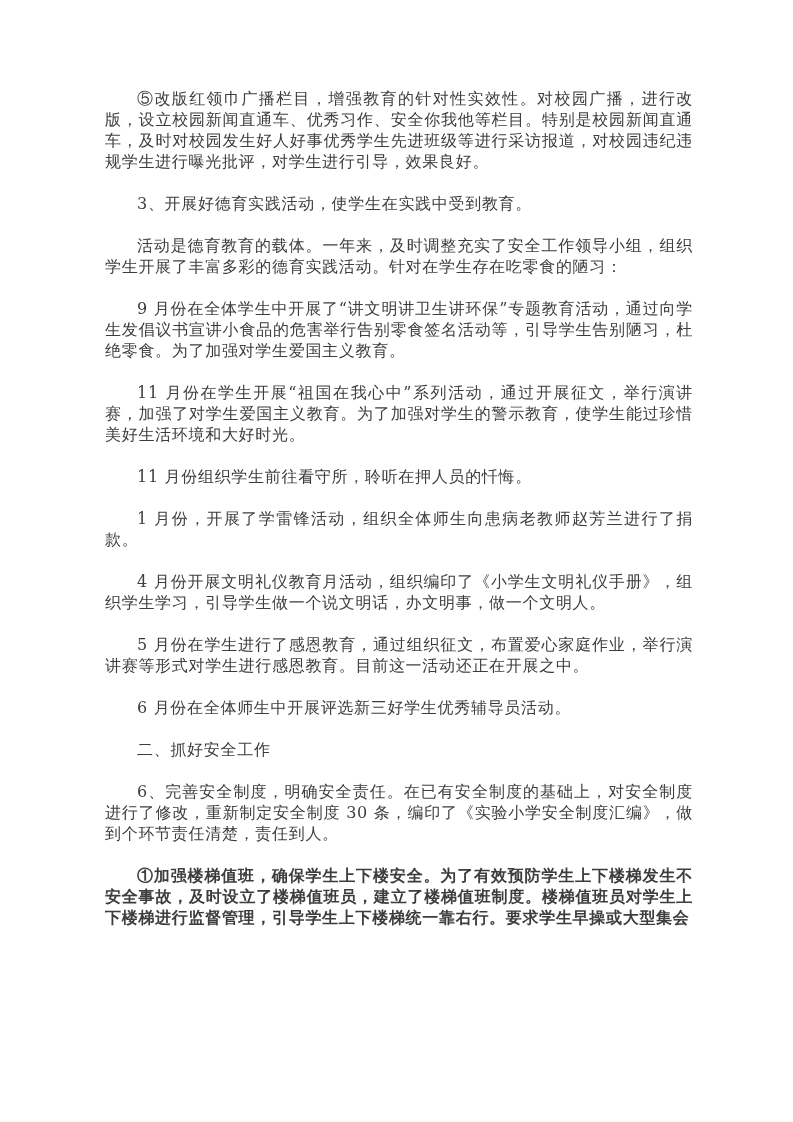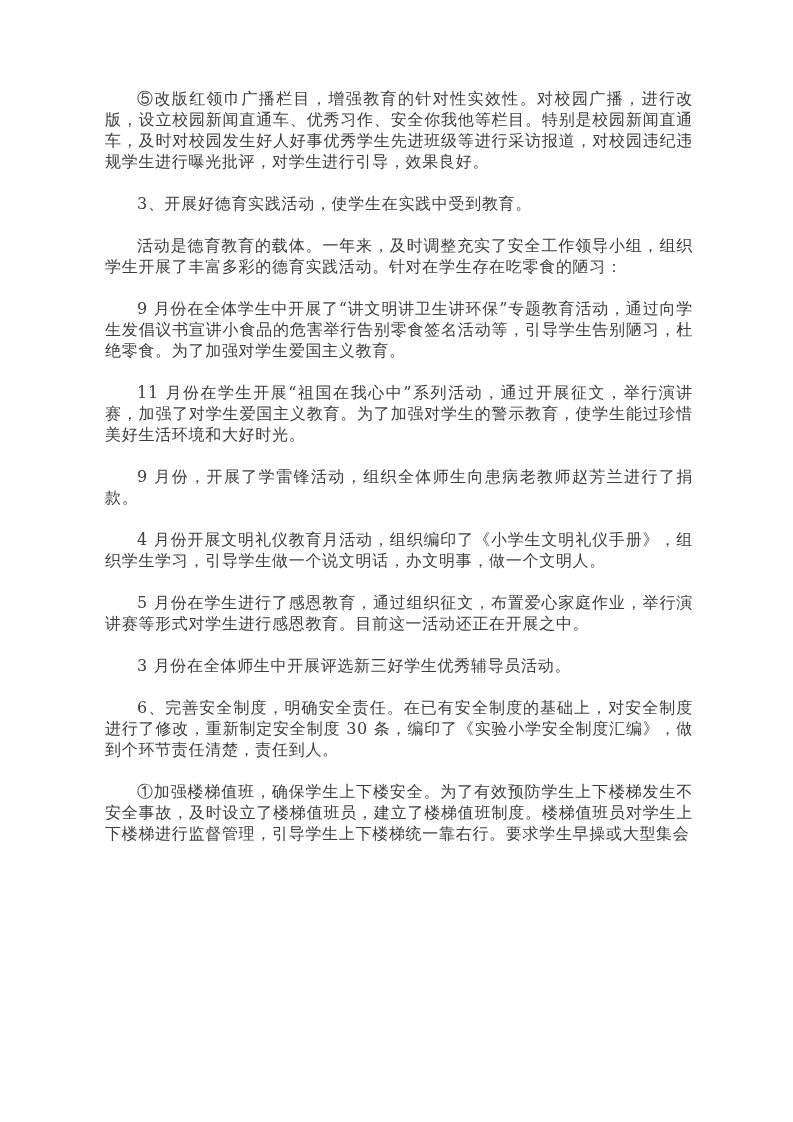--- a/index.html
+++ b/index.html
@@ -52,6 +52,7 @@
     <p class="doc-para">活动是德育教育的载体。一年来，及时调整充实了安全工作领导小组，组织学生开展了丰富多彩的德育实践活动。针对在学生存在吃零食的陋习：</p>
     <p class="doc-para">9 月份在全体学生中开展了“讲文明讲卫生讲环保”专题教育活动，通过向学生发倡议书宣讲小食品的危害举行告别零食签名活动等，引导学生告别陋习，杜绝零食。为了加强对学生爱国主义教育。</p>
     <p class="doc-para">11 月份在学生开展“祖国在我心中”系列活动，通过开展征文，举行演讲赛，加强了对学生爱国主义教育。为了加强对学生的警示教育，使学生能过珍惜美好生活环境和大好时光。</p>
+    <p class="doc-para">11 月份组织学生前往看守所，聆听在押人员的忏悔。</p>
     <p class="doc-para">9 月份，开展了学雷锋活动，组织全体师生向患病老教师赵芳兰进行了捐款。</p>
     <p class="doc-para">4 月份开展文明礼仪教育月活动，组织编印了《小学生文明礼仪手册》，组织学生学习，引导学生做一个说文明话，办文明事，做一个文明人。</p>
     <p class="doc-para">5 月份在学生进行了感恩教育，通过组织征文，布置爱心家庭作业，举行演讲赛等形式对学生进行感恩教育。目前这一活动还正在开展之中。</p>

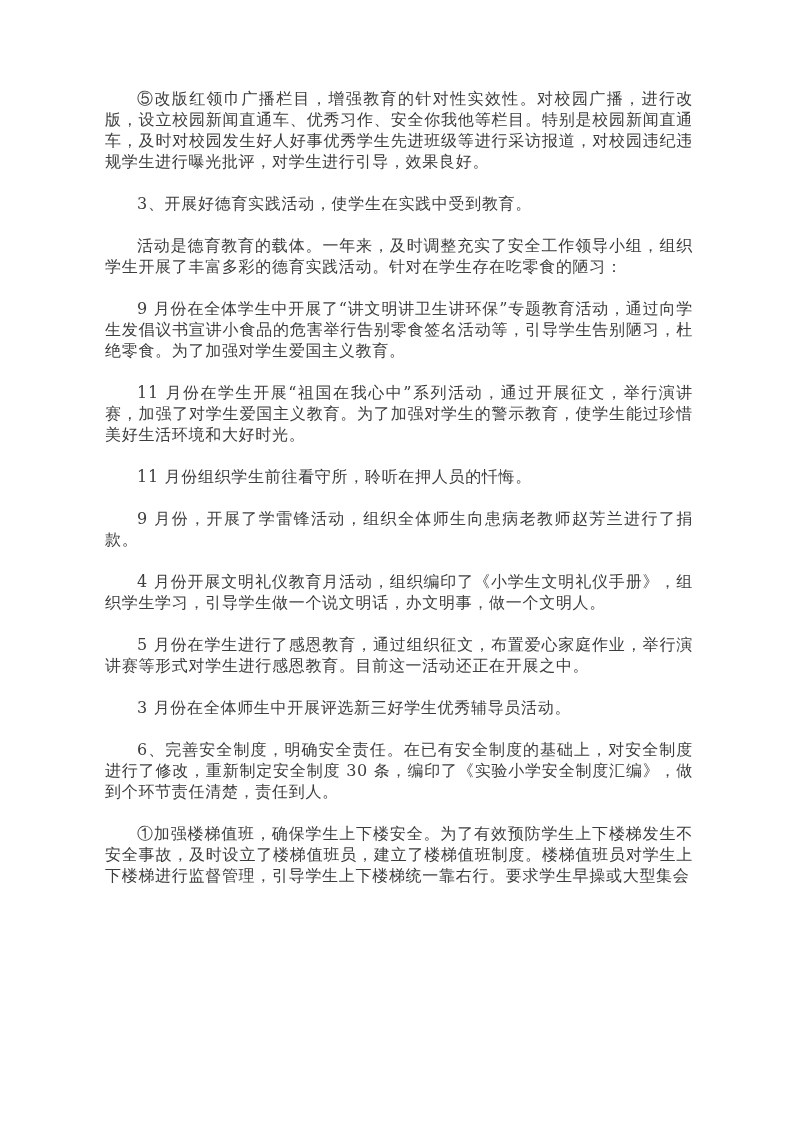--- a/index.html
+++ b/index.html
@@ -53,7 +53,7 @@
     <p class="doc-para">9 月份在全体学生中开展了“讲文明讲卫生讲环保”专题教育活动，通过向学生发倡议书宣讲小食品的危害举行告别零食签名活动等，引导学生告别陋习，杜绝零食。为了加强对学生爱国主义教育。</p>
     <p class="doc-para">11 月份在学生开展“祖国在我心中”系列活动，通过开展征文，举行演讲赛，加强了对学生爱国主义教育。为了加强对学生的警示教育，使学生能过珍惜美好生活环境和大好时光。</p>
     <p class="doc-para">11 月份组织学生前往看守所，聆听在押人员的忏悔。</p>
-    <p class="doc-para">9 月份，开展了学雷锋活动，组织全体师生向患病老教师赵芳兰进行了捐款。</p>
+    <p class="doc-para">1 月份，开展了学雷锋活动，组织全体师生向患病老教师赵芳兰进行了捐款。</p>
     <p class="doc-para">4 月份开展文明礼仪教育月活动，组织编印了《小学生文明礼仪手册》，组织学生学习，引导学生做一个说文明话，办文明事，做一个文明人。</p>
     <p class="doc-para">5 月份在学生进行了感恩教育，通过组织征文，布置爱心家庭作业，举行演讲赛等形式对学生进行感恩教育。目前这一活动还正在开展之中。</p>
     <p class="doc-para">3 月份在全体师生中开展评选新三好学生优秀辅导员活动。</p>

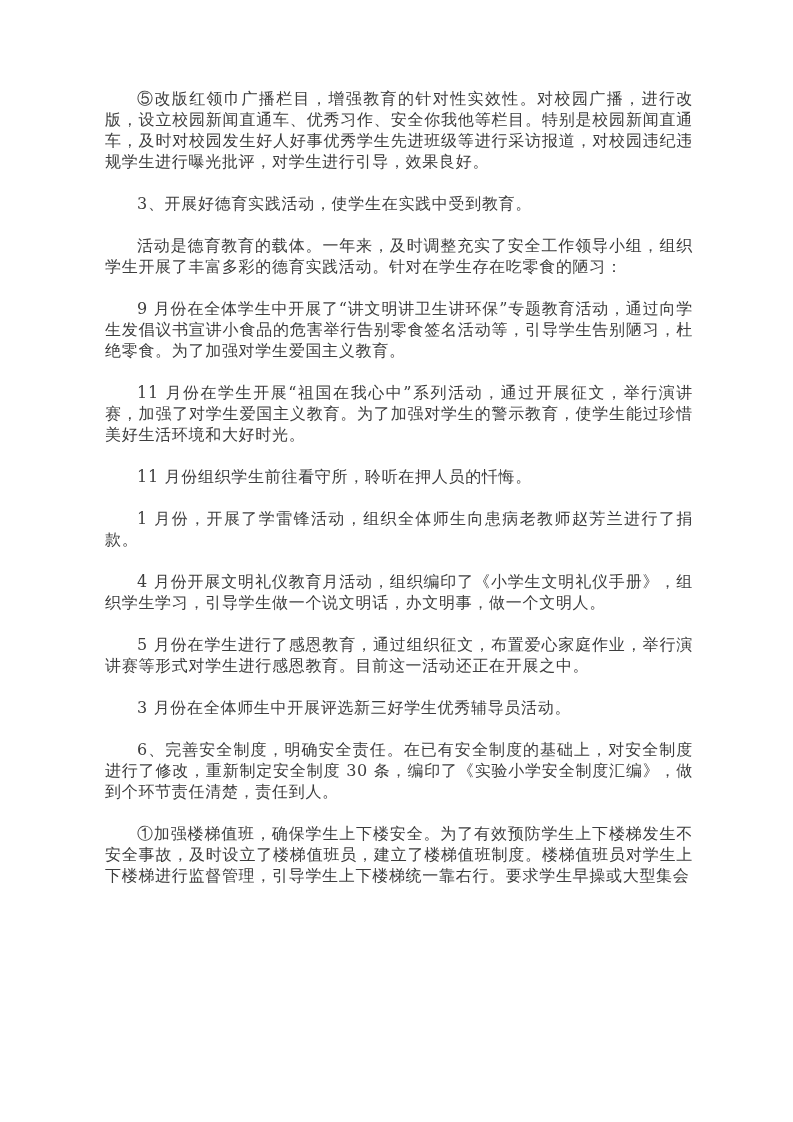--- a/index.html
+++ b/index.html
@@ -56,7 +56,7 @@
     <p class="doc-para">1 月份，开展了学雷锋活动，组织全体师生向患病老教师赵芳兰进行了捐款。</p>
     <p class="doc-para">4 月份开展文明礼仪教育月活动，组织编印了《小学生文明礼仪手册》，组织学生学习，引导学生做一个说文明话，办文明事，做一个文明人。</p>
     <p class="doc-para">5 月份在学生进行了感恩教育，通过组织征文，布置爱心家庭作业，举行演讲赛等形式对学生进行感恩教育。目前这一活动还正在开展之中。</p>
-    <p class="doc-para">3 月份在全体师生中开展评选新三好学生优秀辅导员活动。</p>
+    <p class="doc-para">6 月份在全体师生中开展评选新三好学生优秀辅导员活动。</p>
     <p class="doc-para">6、完善安全制度，明确安全责任。在已有安全制度的基础上，对安全制度进行了修改，重新制定安全制度 30 条，编印了《实验小学安全制度汇编》，做到个环节责任清楚，责任到人。</p>
     <p class="doc-para">①加强楼梯值班，确保学生上下楼安全。为了有效预防学生上下楼梯发生不安全事故，及时设立了楼梯值班员，建立了楼梯值班制度。楼梯值班员对学生上下楼梯进行监督管理，引导学生上下楼梯统一靠右行。要求学生早操或大型集会</p>
   </div>

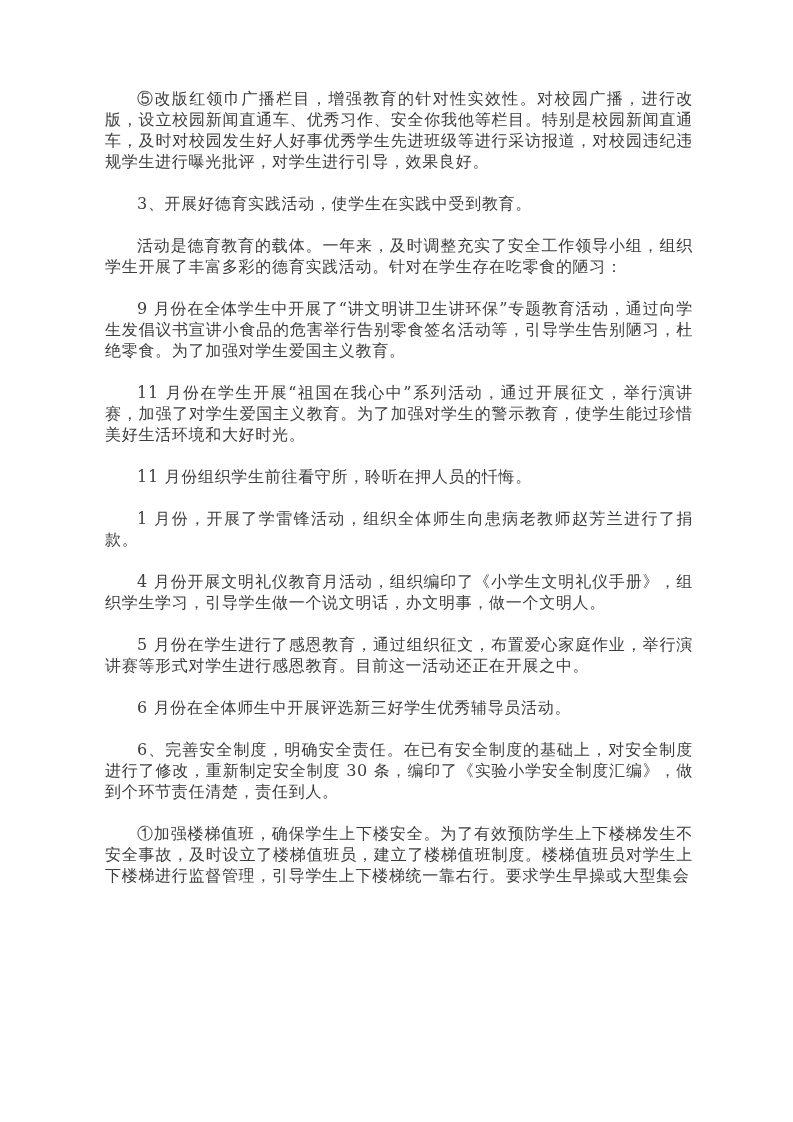--- a/index.html
+++ b/index.html
@@ -57,6 +57,7 @@
     <p class="doc-para">4 月份开展文明礼仪教育月活动，组织编印了《小学生文明礼仪手册》，组织学生学习，引导学生做一个说文明话，办文明事，做一个文明人。</p>
     <p class="doc-para">5 月份在学生进行了感恩教育，通过组织征文，布置爱心家庭作业，举行演讲赛等形式对学生进行感恩教育。目前这一活动还正在开展之中。</p>
     <p class="doc-para">6 月份在全体师生中开展评选新三好学生优秀辅导员活动。</p>
+    <p class="doc-para">二、抓好安全工作</p>
     <p class="doc-para">6、完善安全制度，明确安全责任。在已有安全制度的基础上，对安全制度进行了修改，重新制定安全制度 30 条，编印了《实验小学安全制度汇编》，做到个环节责任清楚，责任到人。</p>
     <p class="doc-para">①加强楼梯值班，确保学生上下楼安全。为了有效预防学生上下楼梯发生不安全事故，及时设立了楼梯值班员，建立了楼梯值班制度。楼梯值班员对学生上下楼梯进行监督管理，引导学生上下楼梯统一靠右行。要求学生早操或大型集会</p>
   </div>

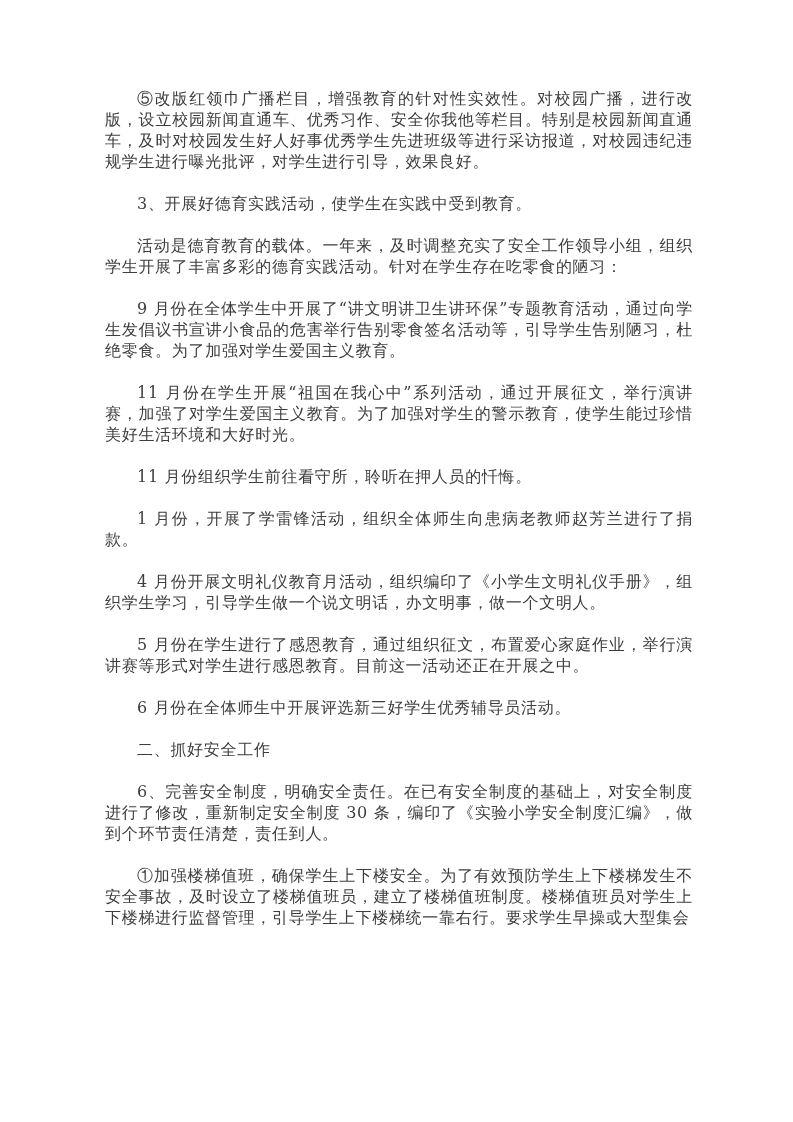--- a/index.html
+++ b/index.html
@@ -40,6 +40,7 @@
   }
   .doc-para:last-child {
     margin-bottom: 8px;
+    font-weight: bold;
   }
 </style>
 </head>

